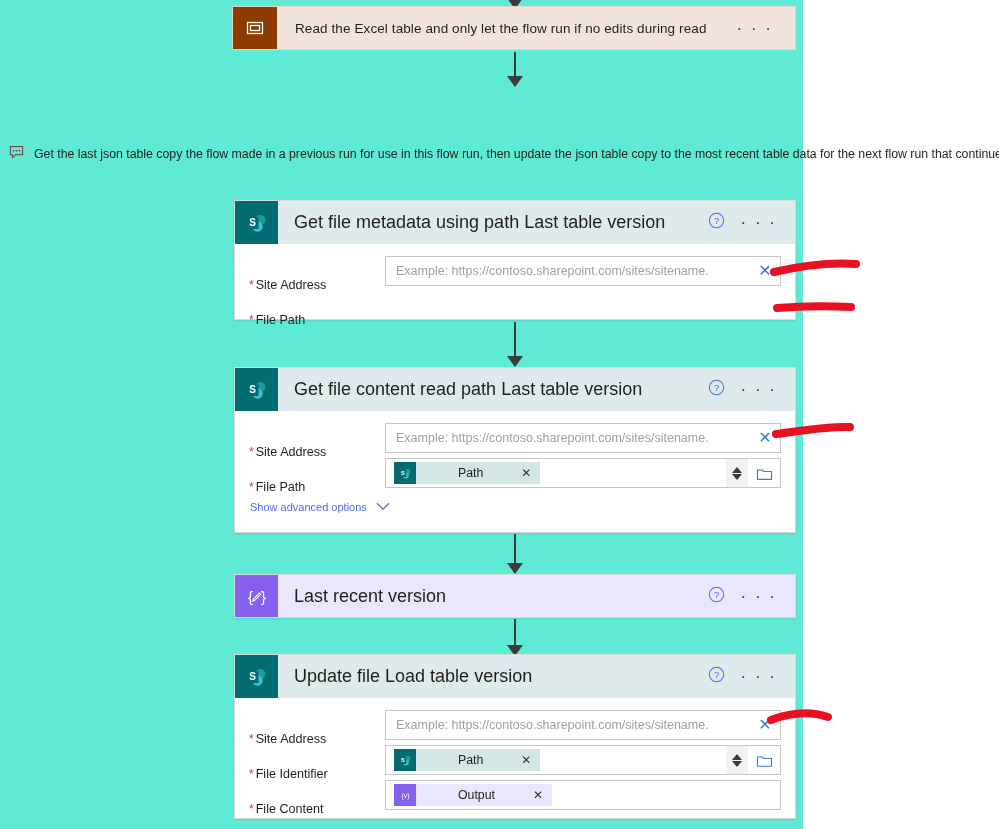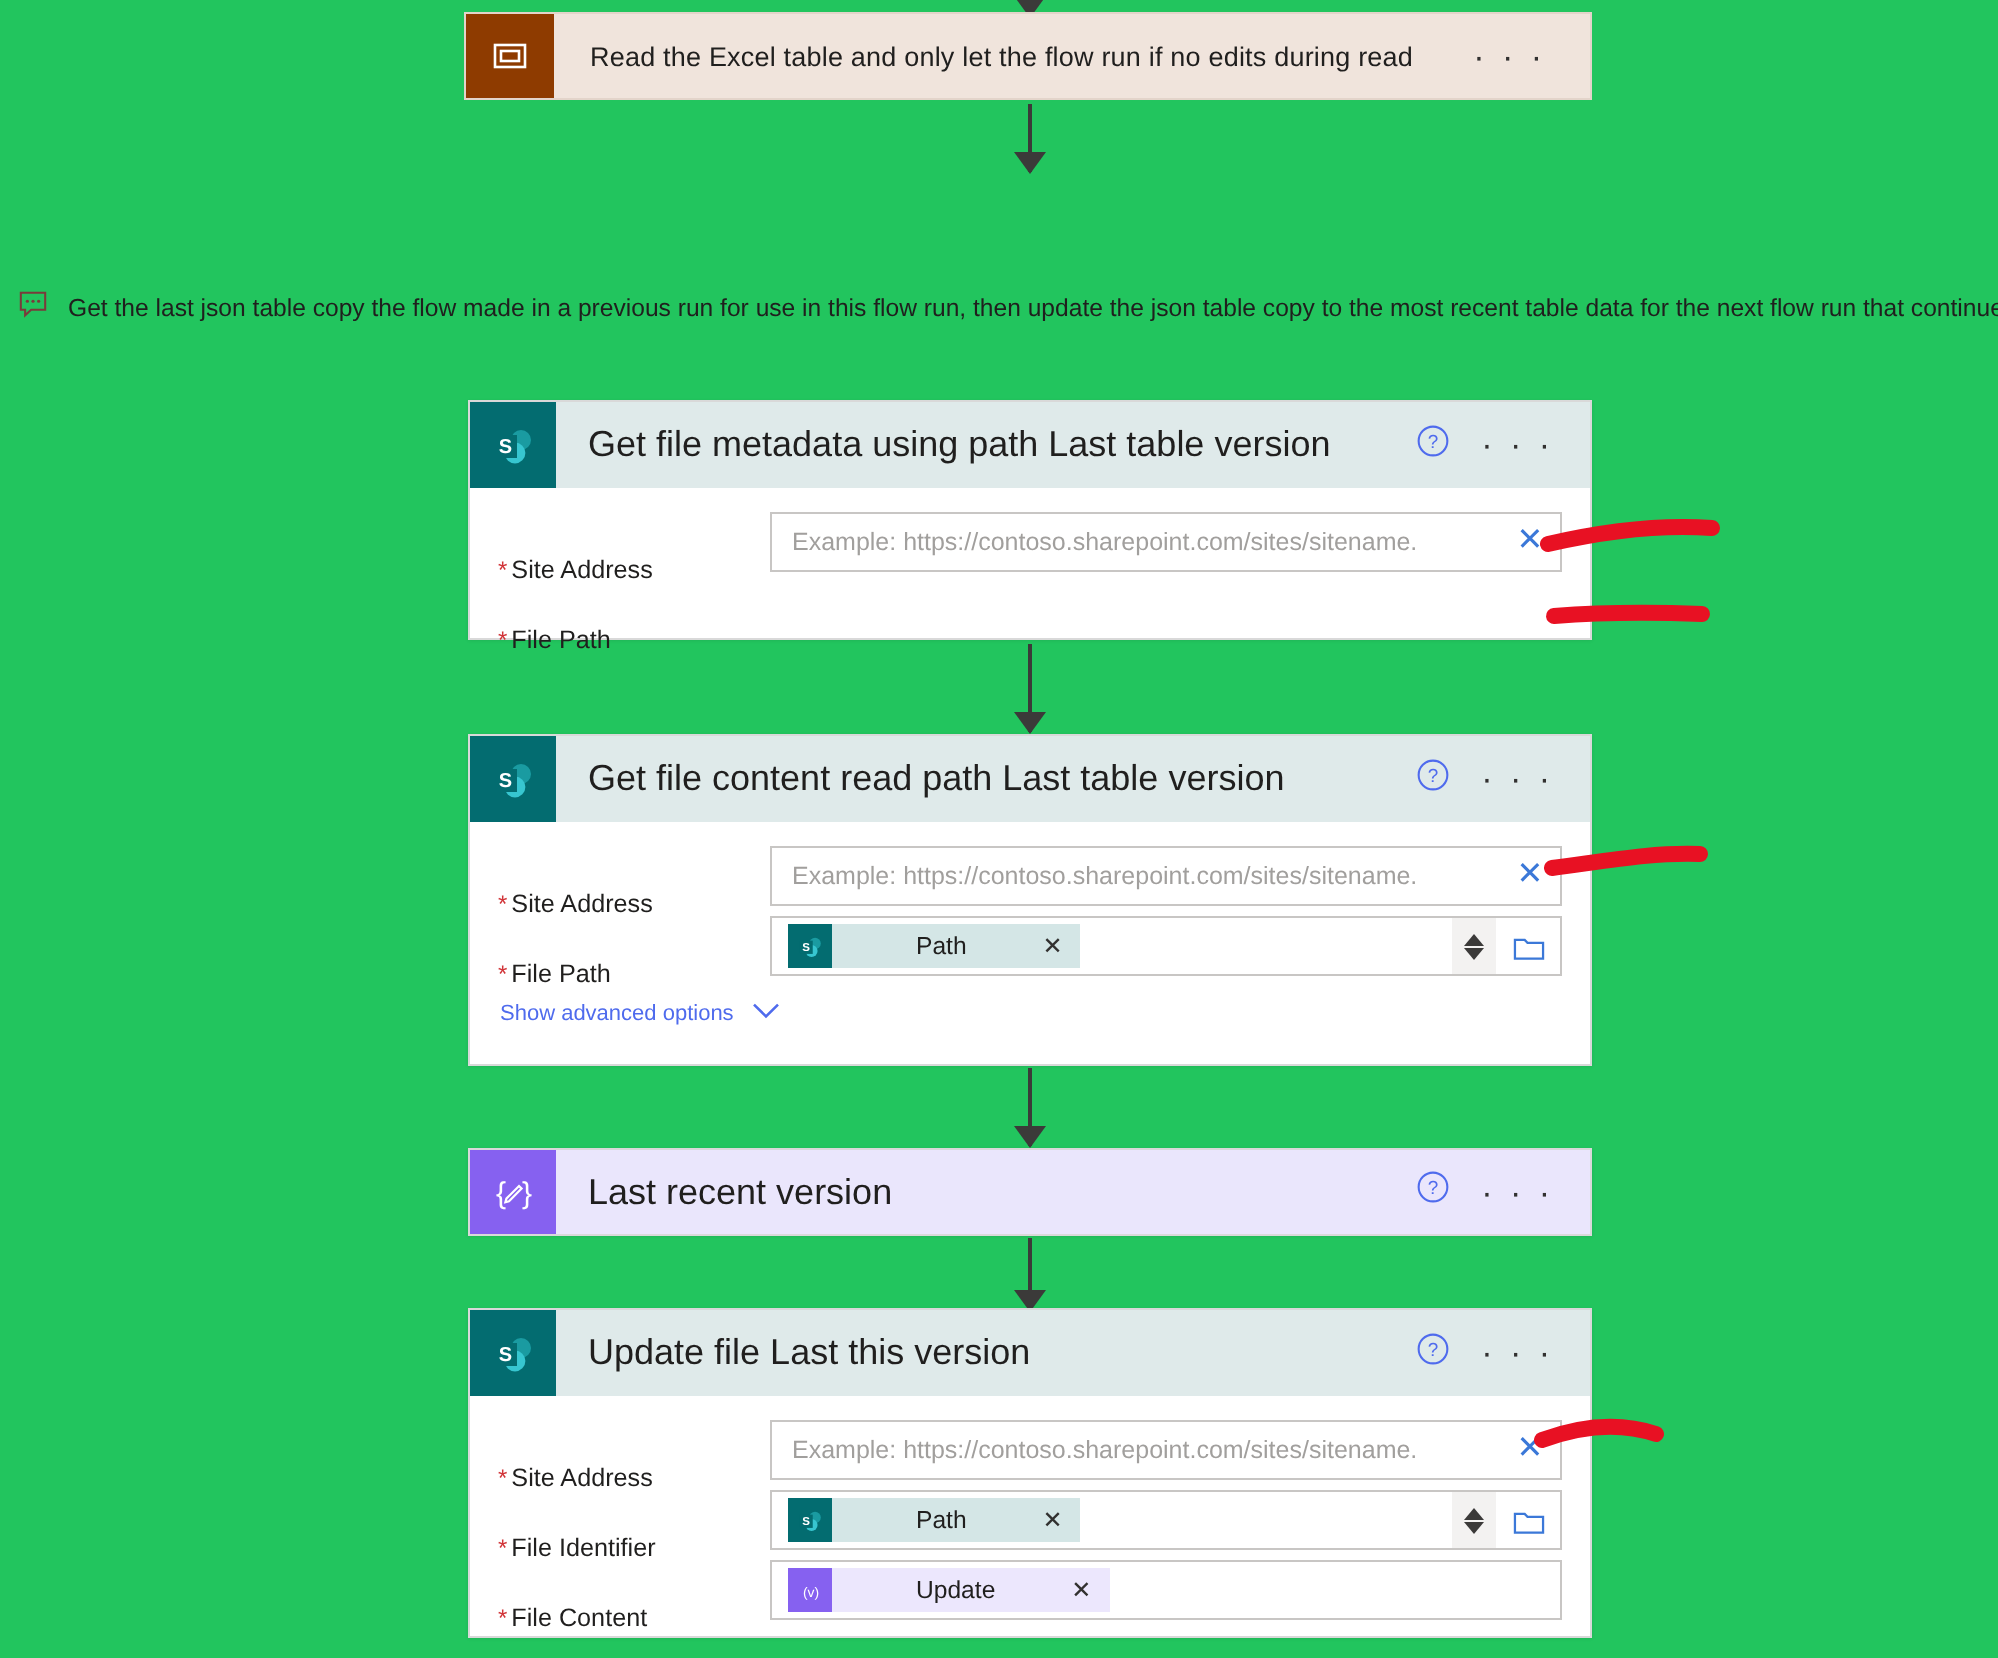--- a/index.html
+++ b/index.html
@@ -10,7 +10,7 @@
     font-family: "Liberation Sans", sans-serif;
     overflow: hidden;
   }
-  #canvas { position: relative; width: 999px; height: 829px; background: #22c55e; }
+  #canvas { position: relative; width: 803px; height: 829px; background: #5eead4; }
 
   
   .connector { position: absolute; left: 507px; width: 16px; }

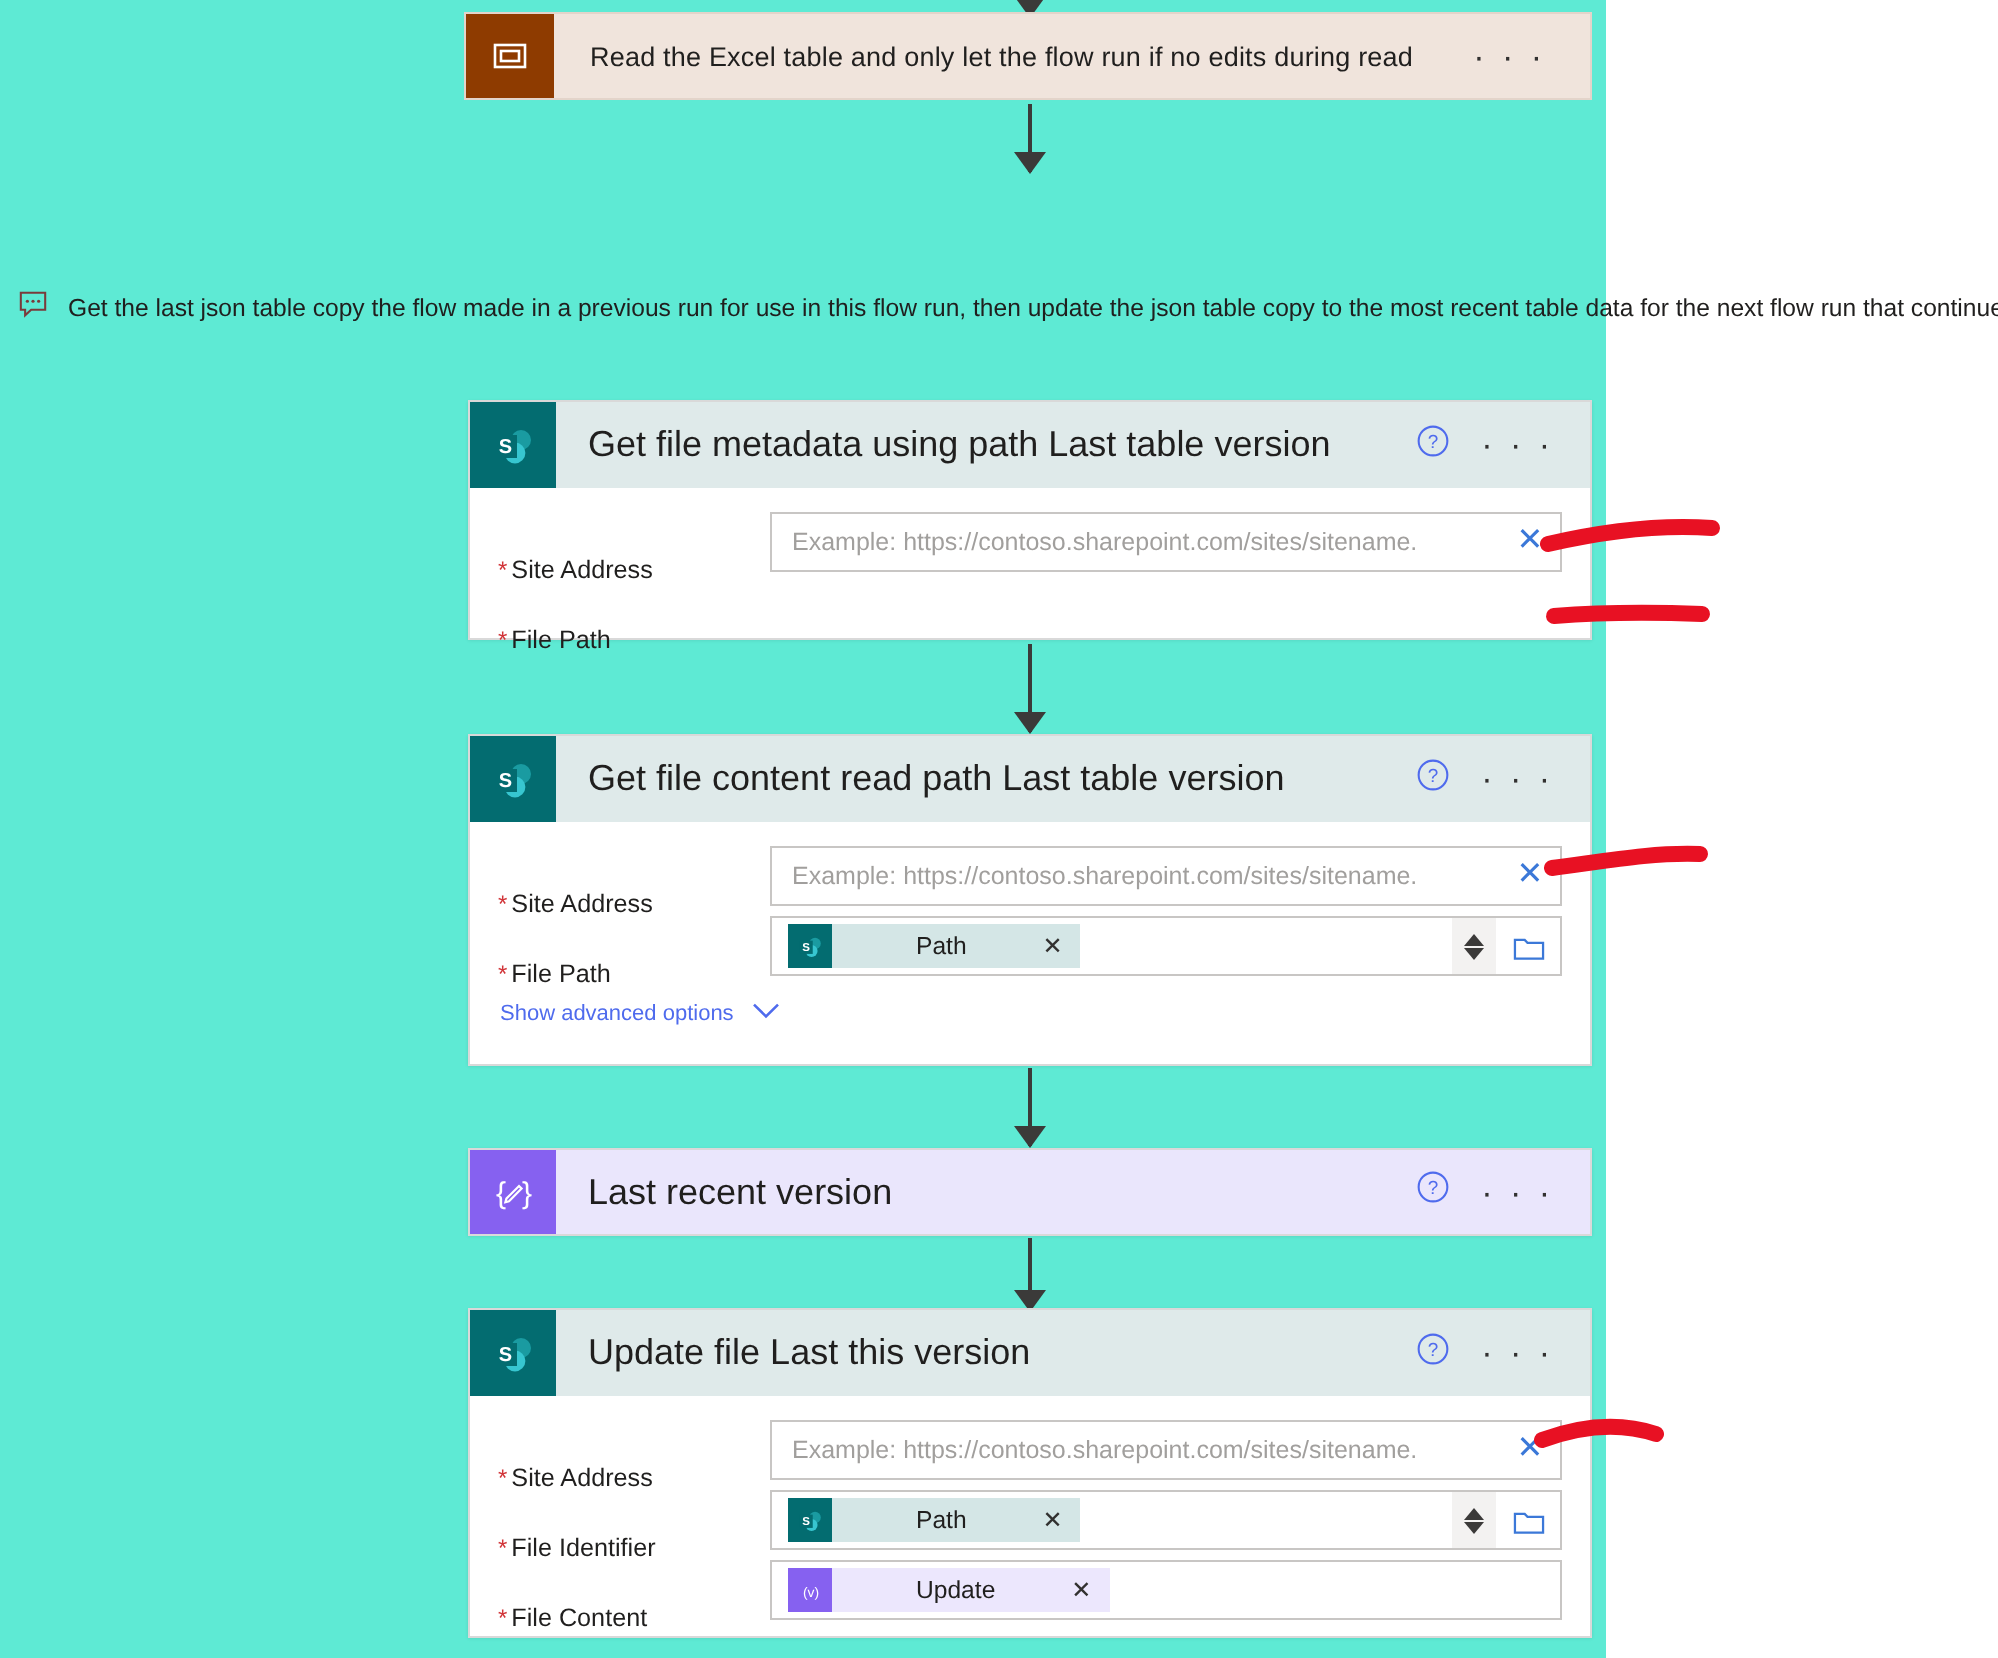--- a/index.html
+++ b/index.html
@@ -343,7 +343,7 @@
           <text x="8.7" y="16.3" font-family="'Liberation Sans',sans-serif" font-size="10" font-weight="bold" fill="#ffffff" text-anchor="middle">S</text>
         </svg>
       </div>
-      <div class="card-title">Update file Last this version</div>
+      <div class="card-title">Update file Load table version</div>
       <span class="help-icon">
         <svg width="17" height="17" viewBox="0 0 18 18" aria-hidden="true">
           <circle cx="9" cy="9" r="7.6" fill="none" stroke="#4f6bed" stroke-width="1.1"></circle>

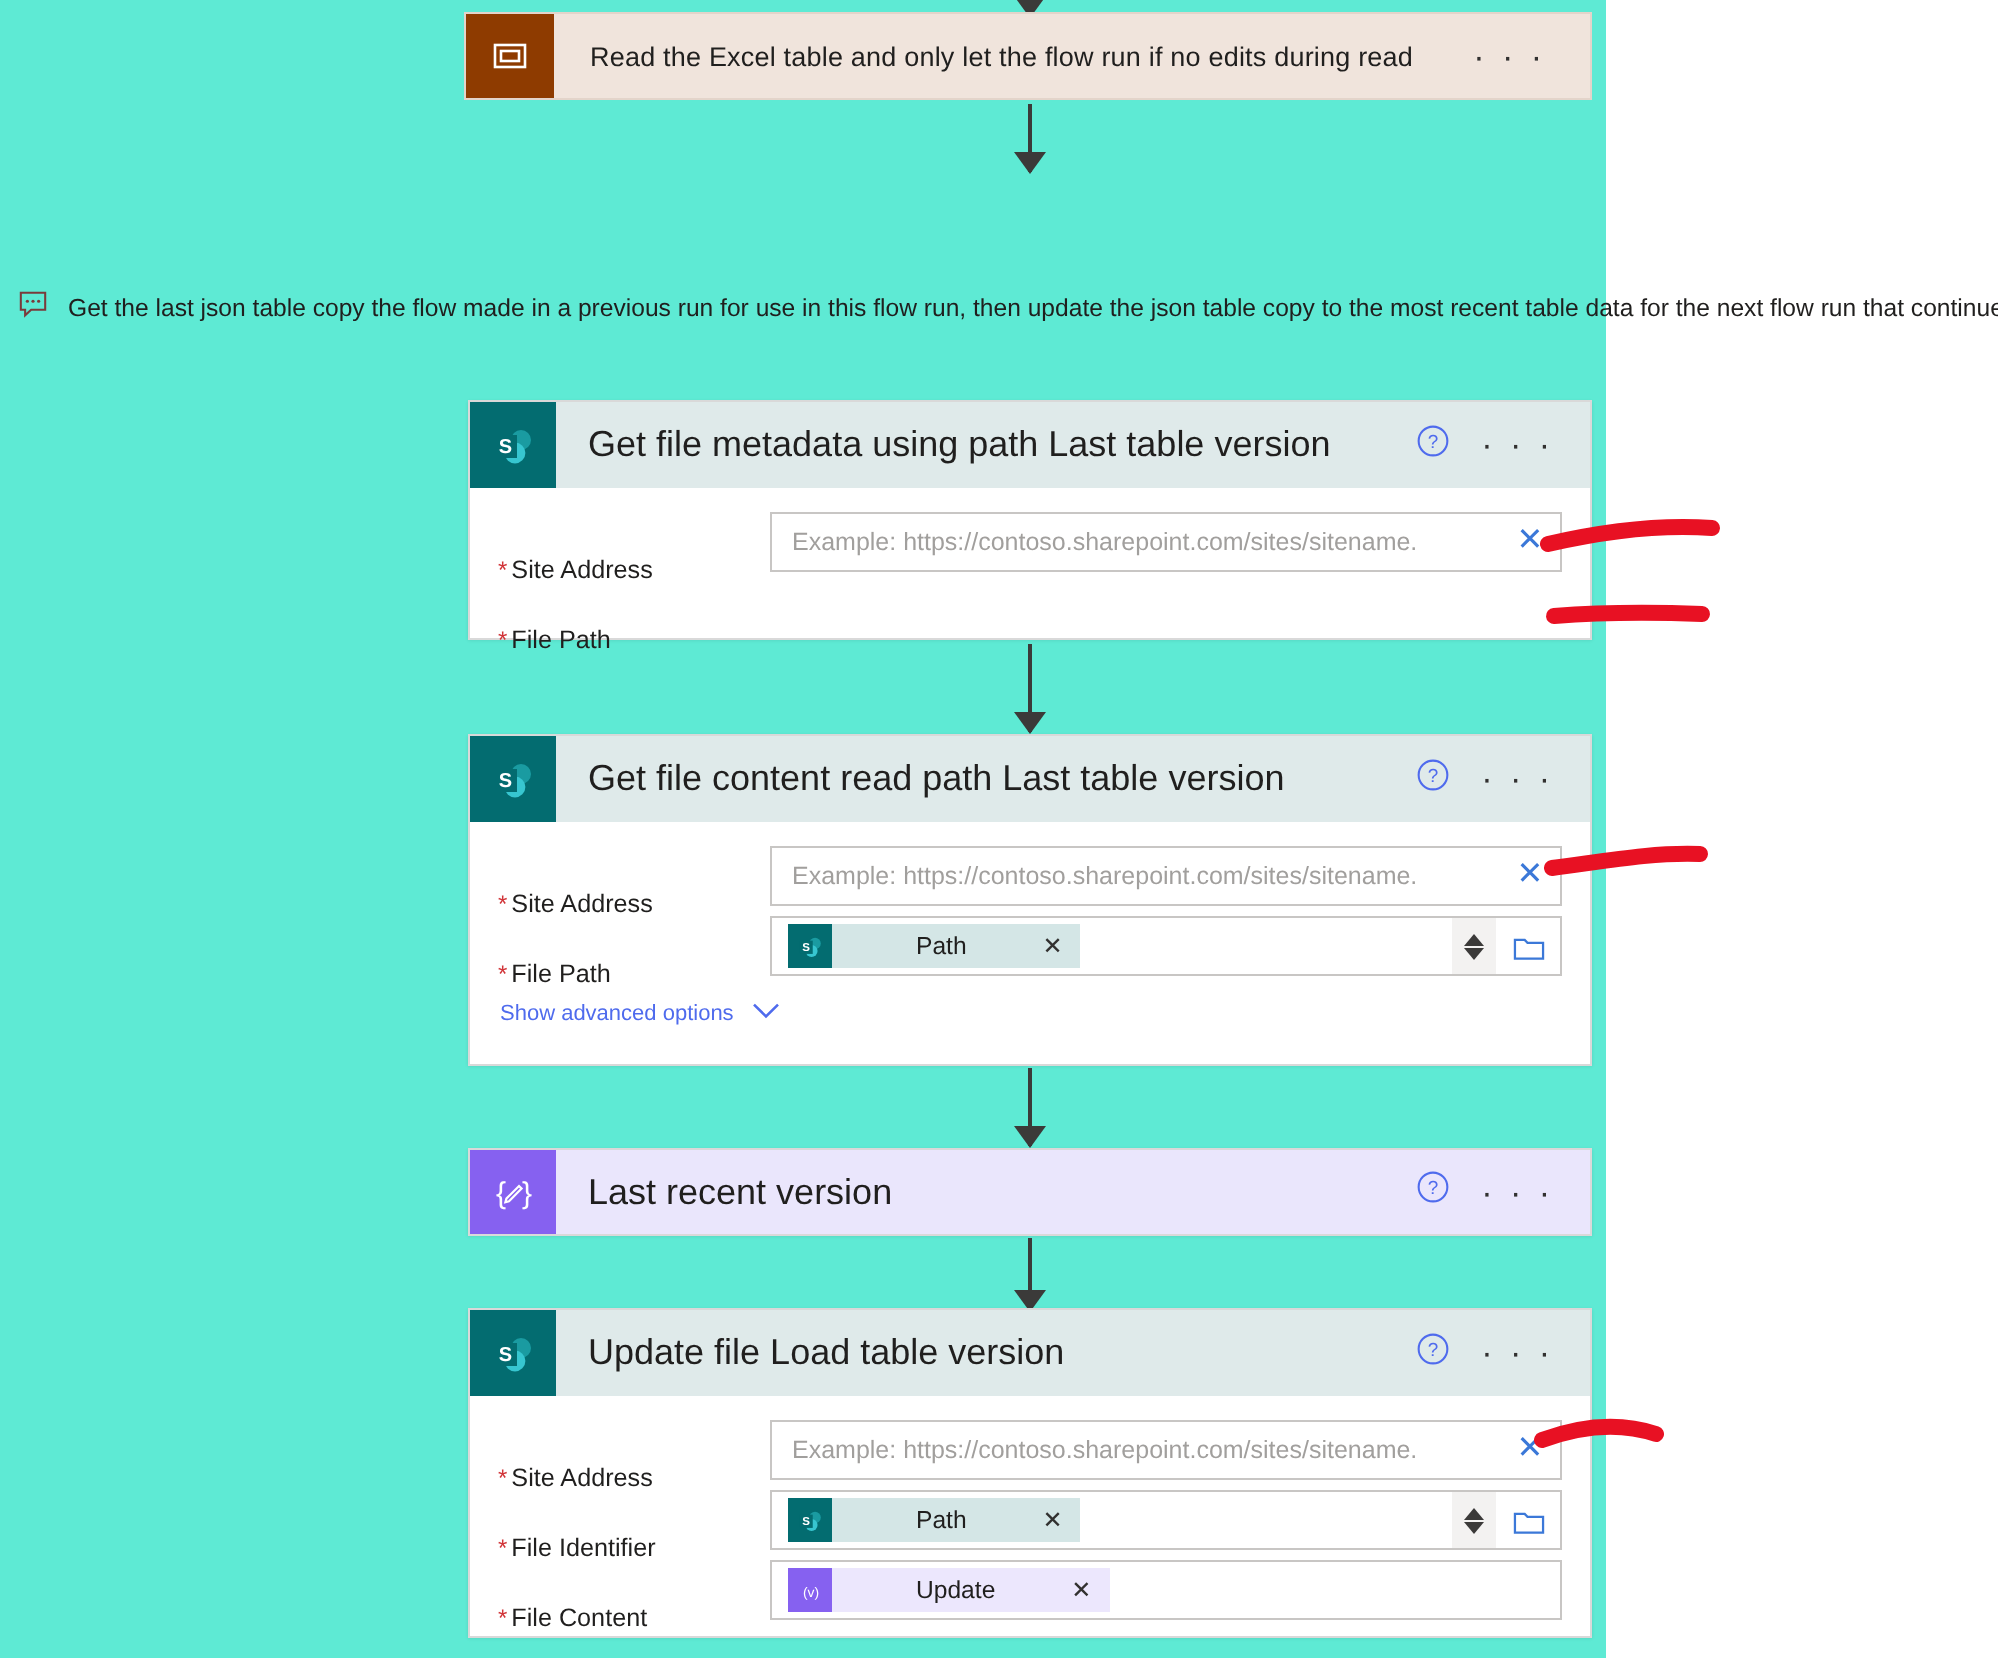--- a/index.html
+++ b/index.html
@@ -405,7 +405,7 @@
                 <text x="13" y="18" font-family="'Liberation Sans',sans-serif" font-size="12" fill="#ffffff" text-anchor="middle">(v)</text>
               </svg>
             </span>
-            <span class="chip-label">Update</span>
+            <span class="chip-label">Output</span>
             <span class="chip-x">✕</span>
           </span>
           <span style="flex:1 1 auto;"></span>

